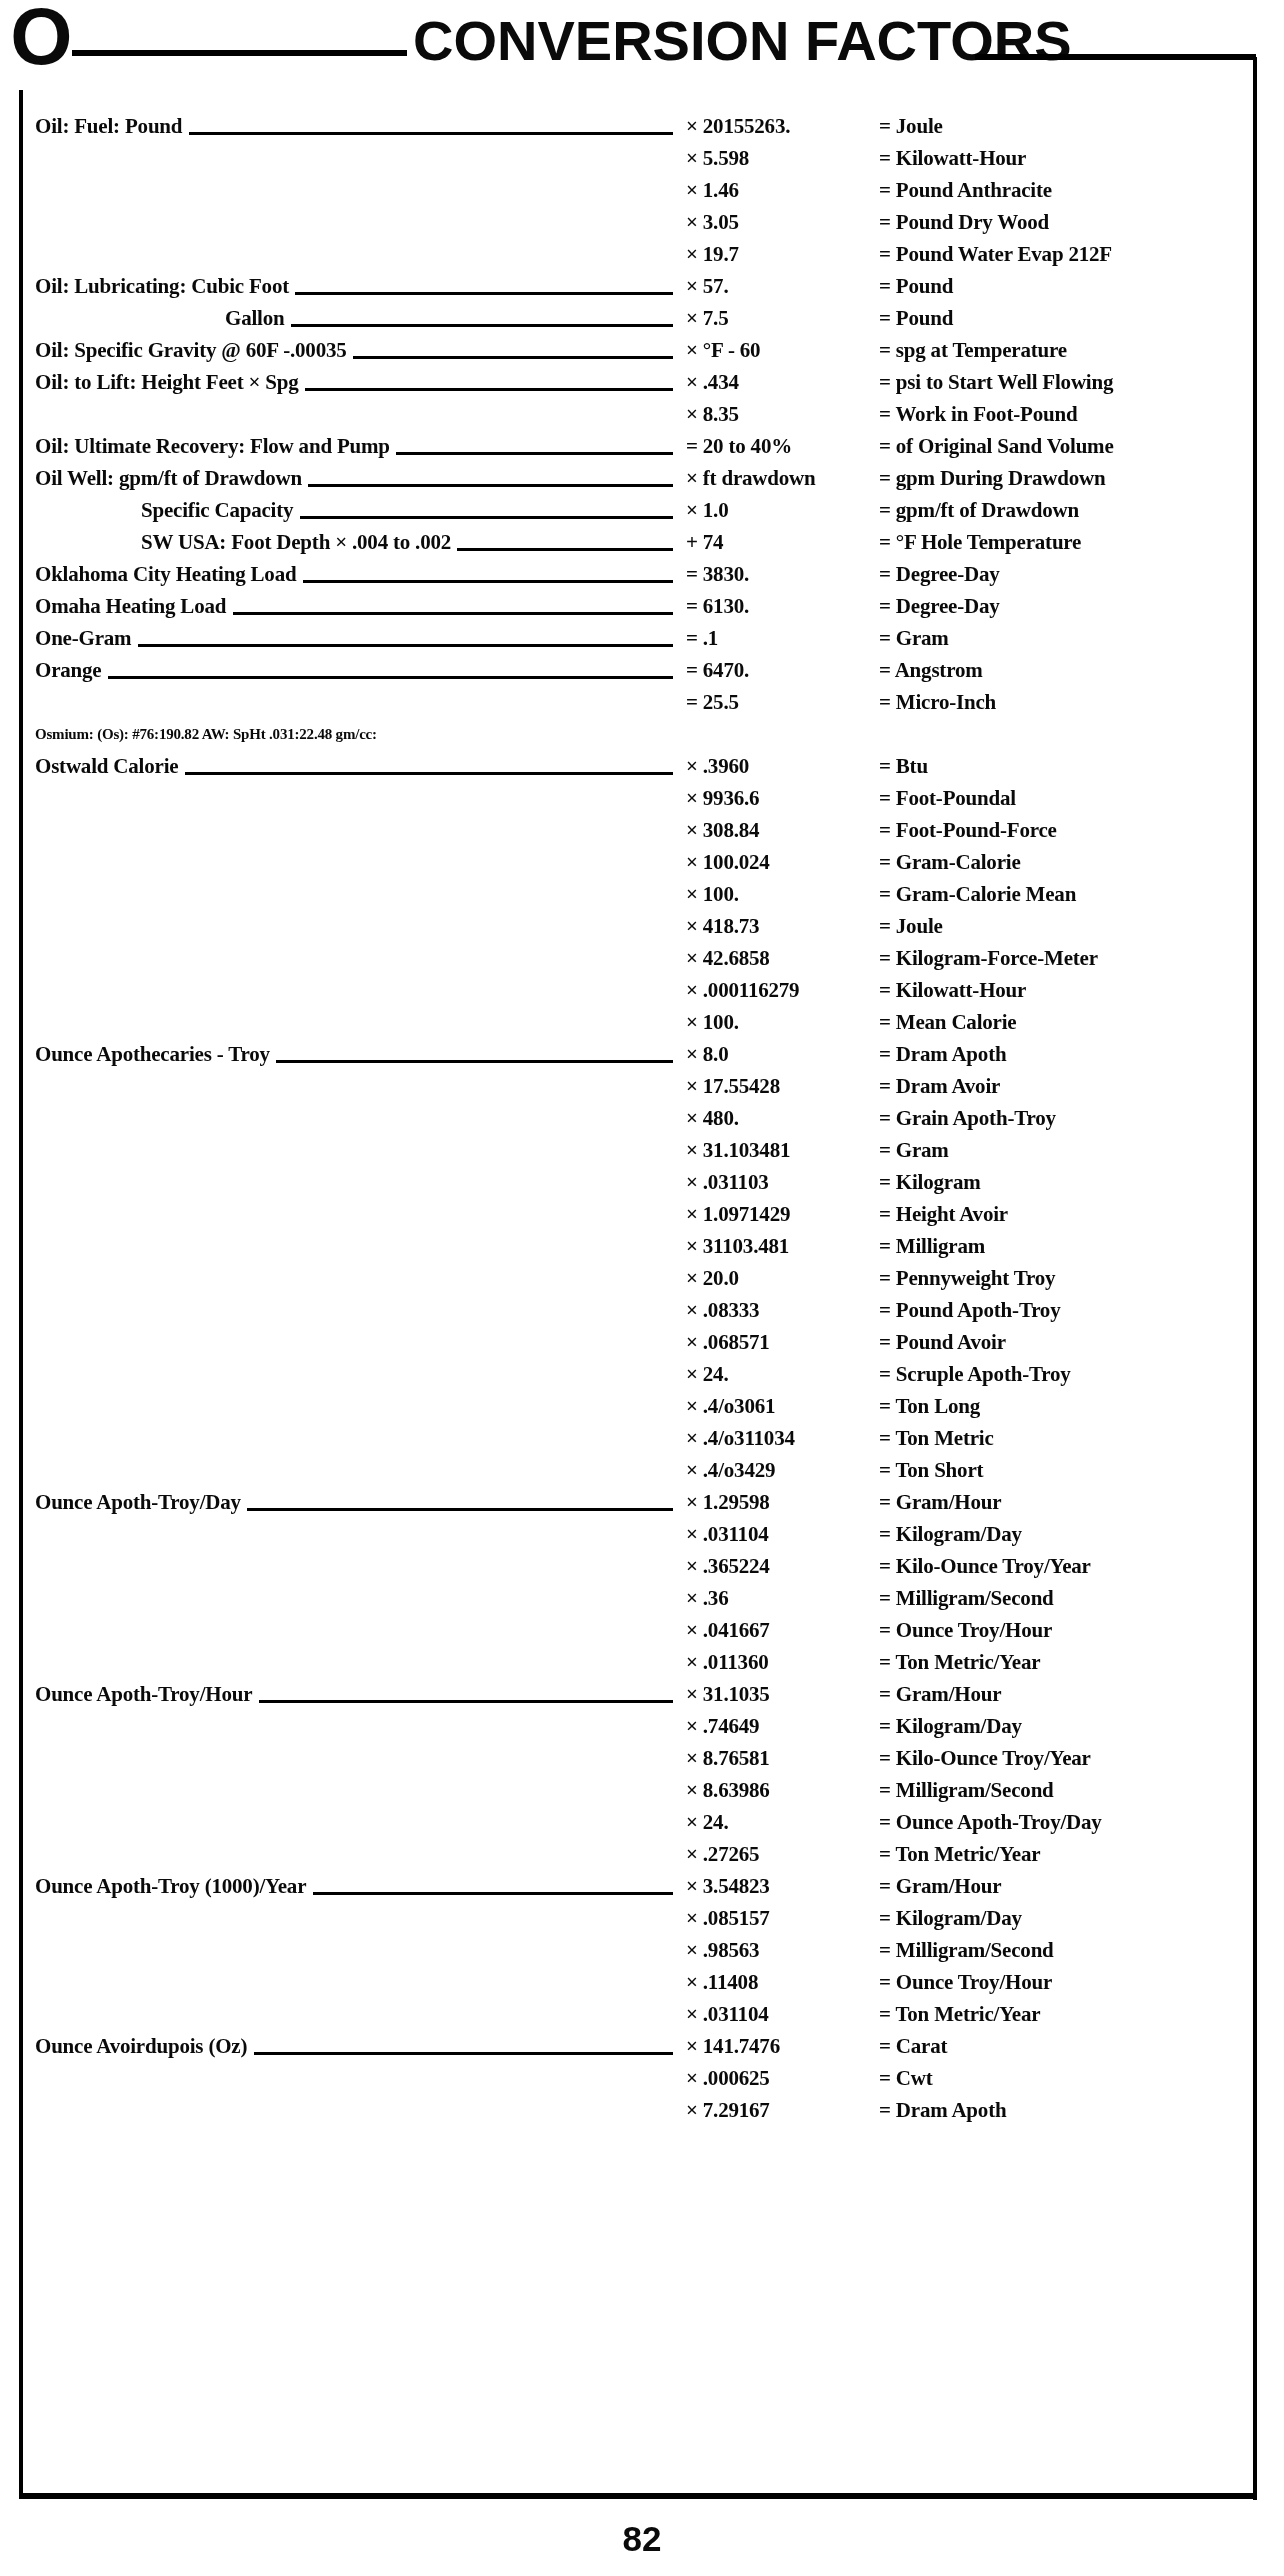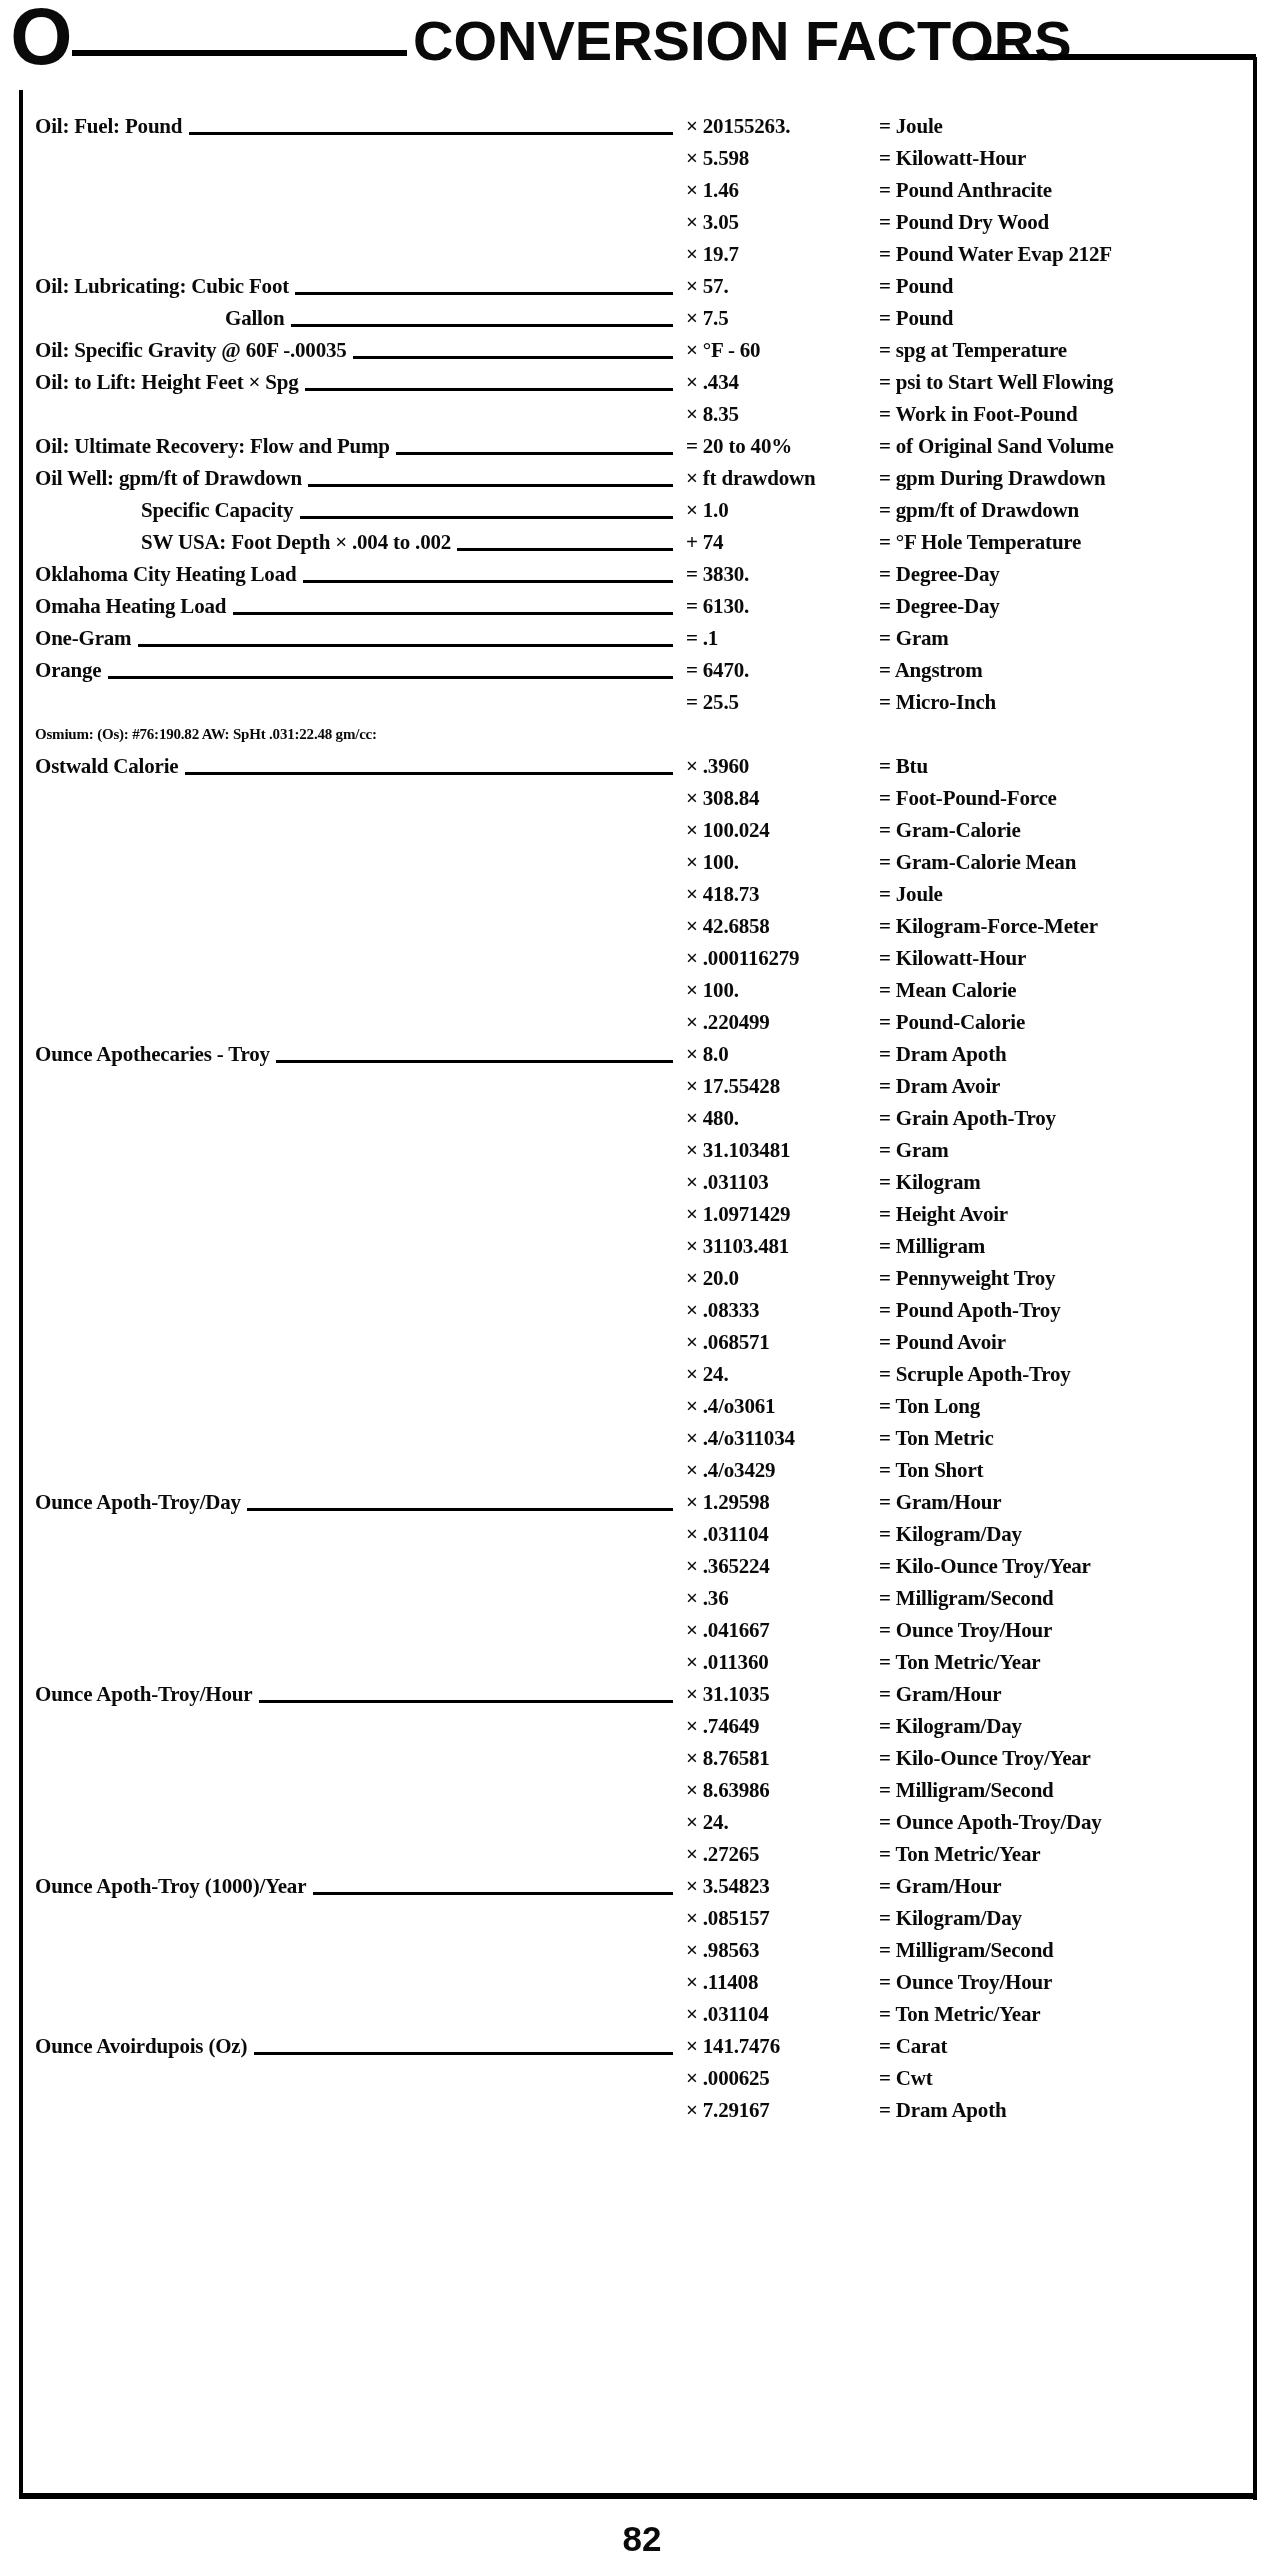--- a/index.html
+++ b/index.html
@@ -246,6 +246,11 @@
       </div>
       <div class="row">
         <div class="left"></div>
+        <span class="value">× 9936.6</span>
+        <span class="result">= Foot-Poundal</span>
+      </div>
+      <div class="row">
+        <div class="left"></div>
         <span class="value">× 308.84</span>
         <span class="result">= Foot-Pound-Force</span>
       </div>

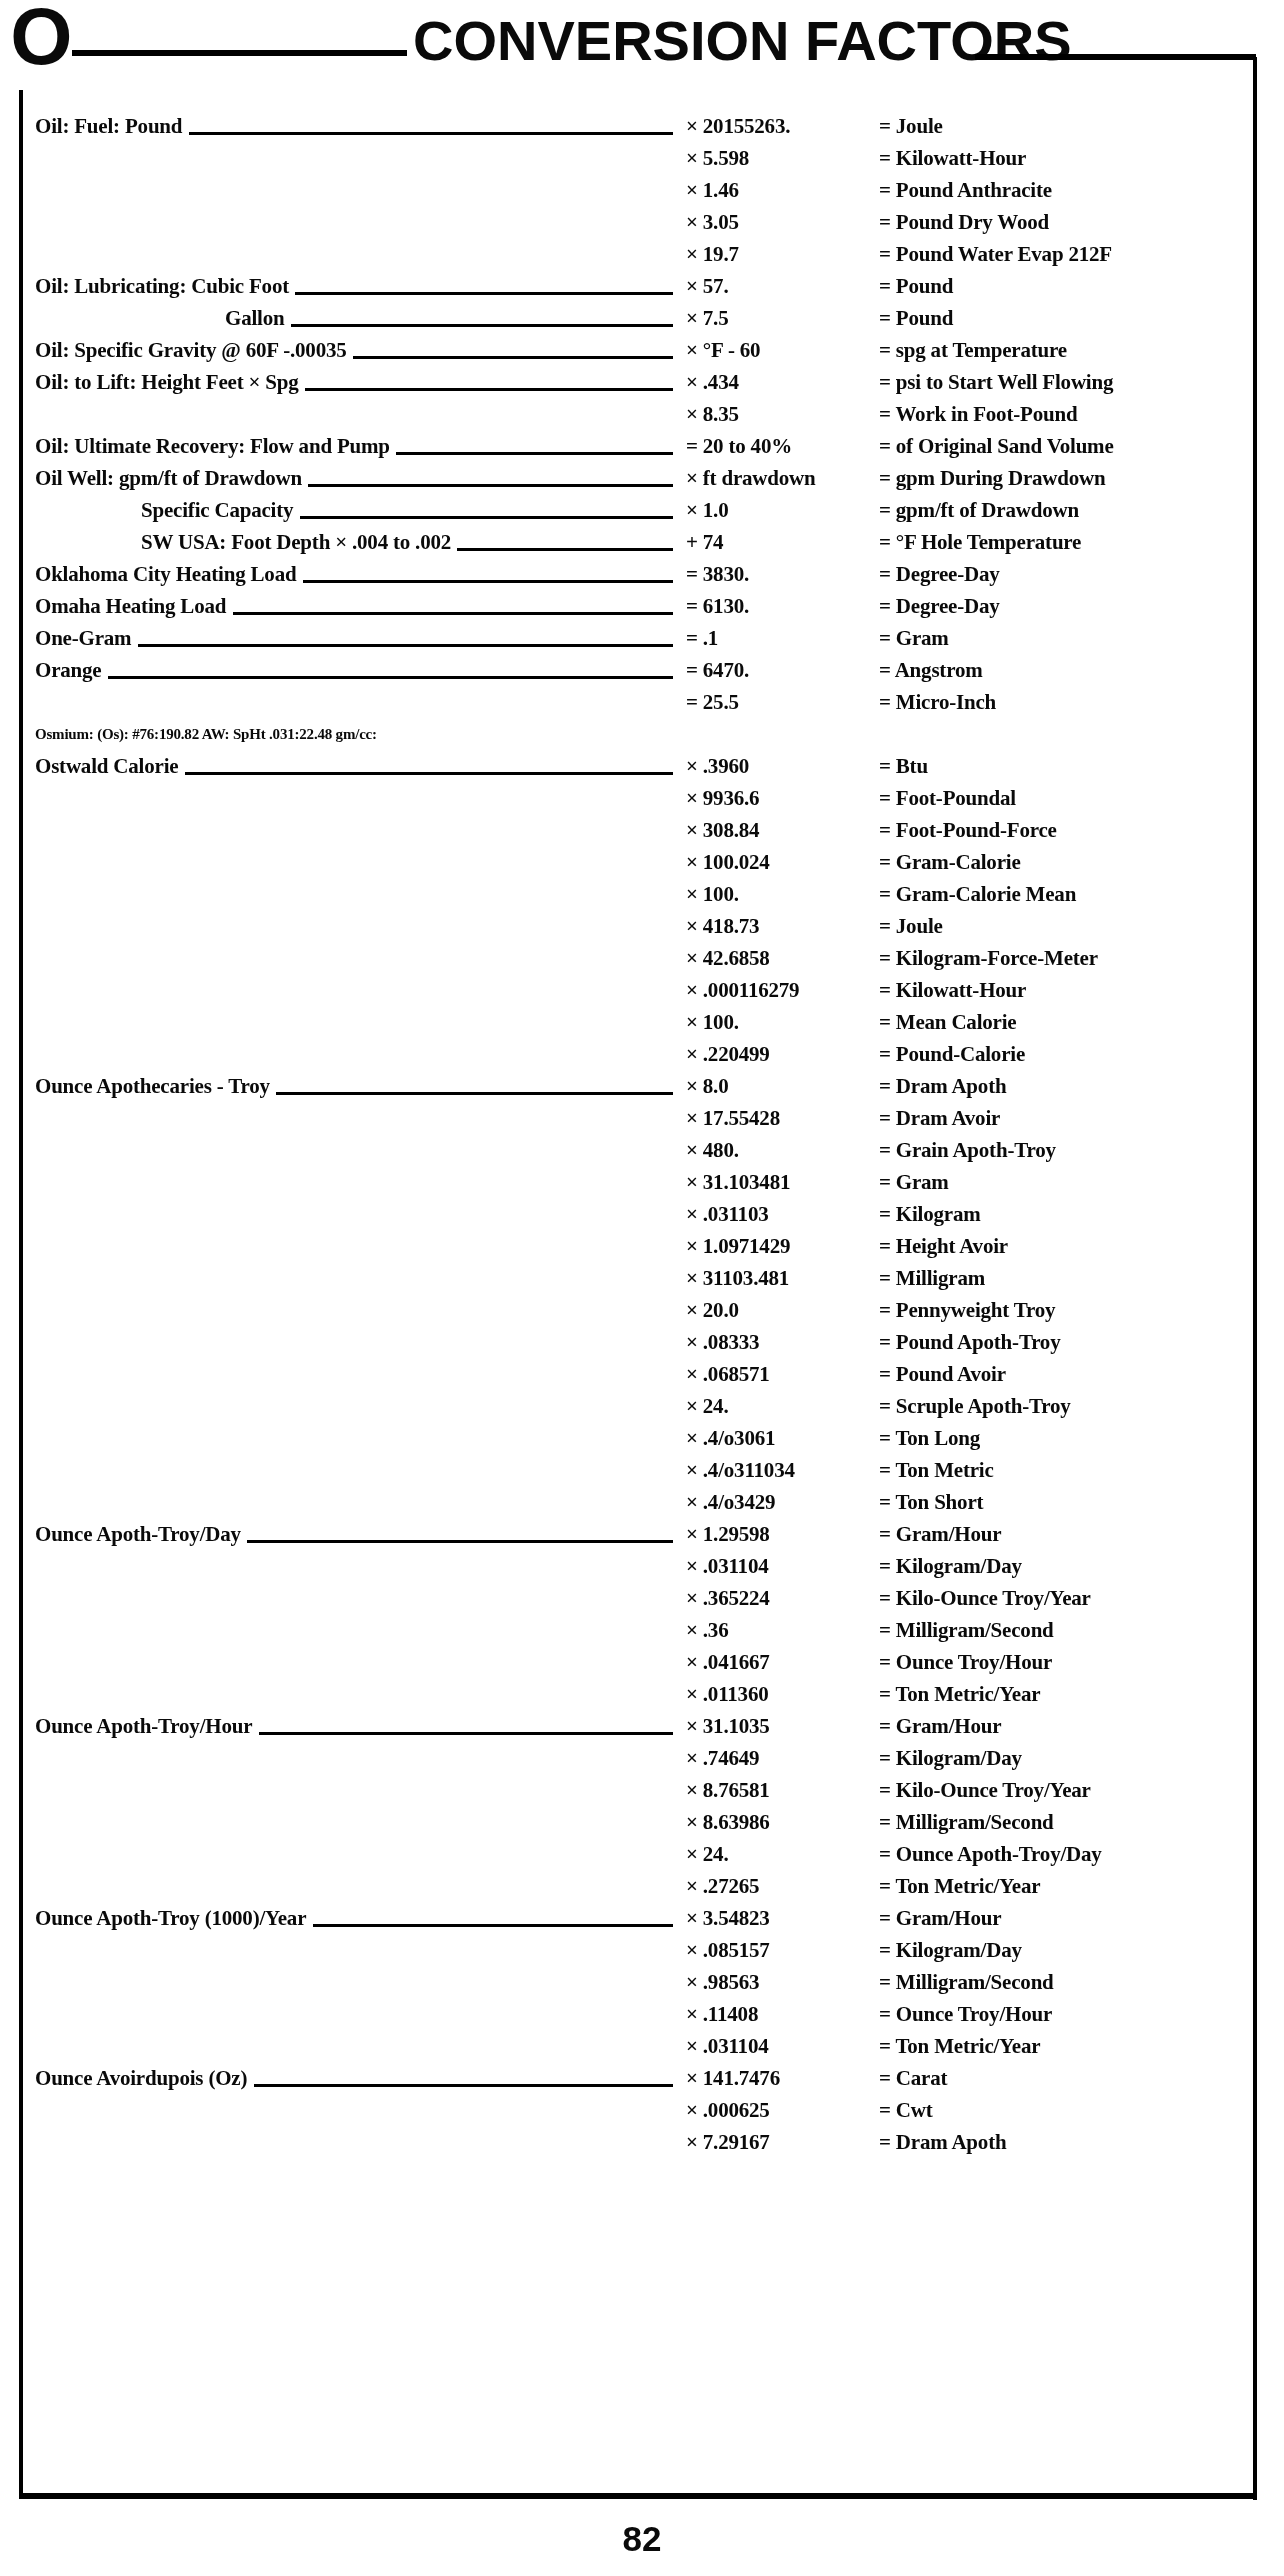--- a/index.html
+++ b/index.html
@@ -285,11 +285,6 @@
         <span class="result">= Mean Calorie</span>
       </div>
       <div class="row">
-        <div class="left"></div>
-        <span class="value">× .220499</span>
-        <span class="result">= Pound-Calorie</span>
-      </div>
-      <div class="row">
         <div class="left">
           <span class="label">Ounce Apothecaries - Troy</span>
           <span class="leader"></span>

